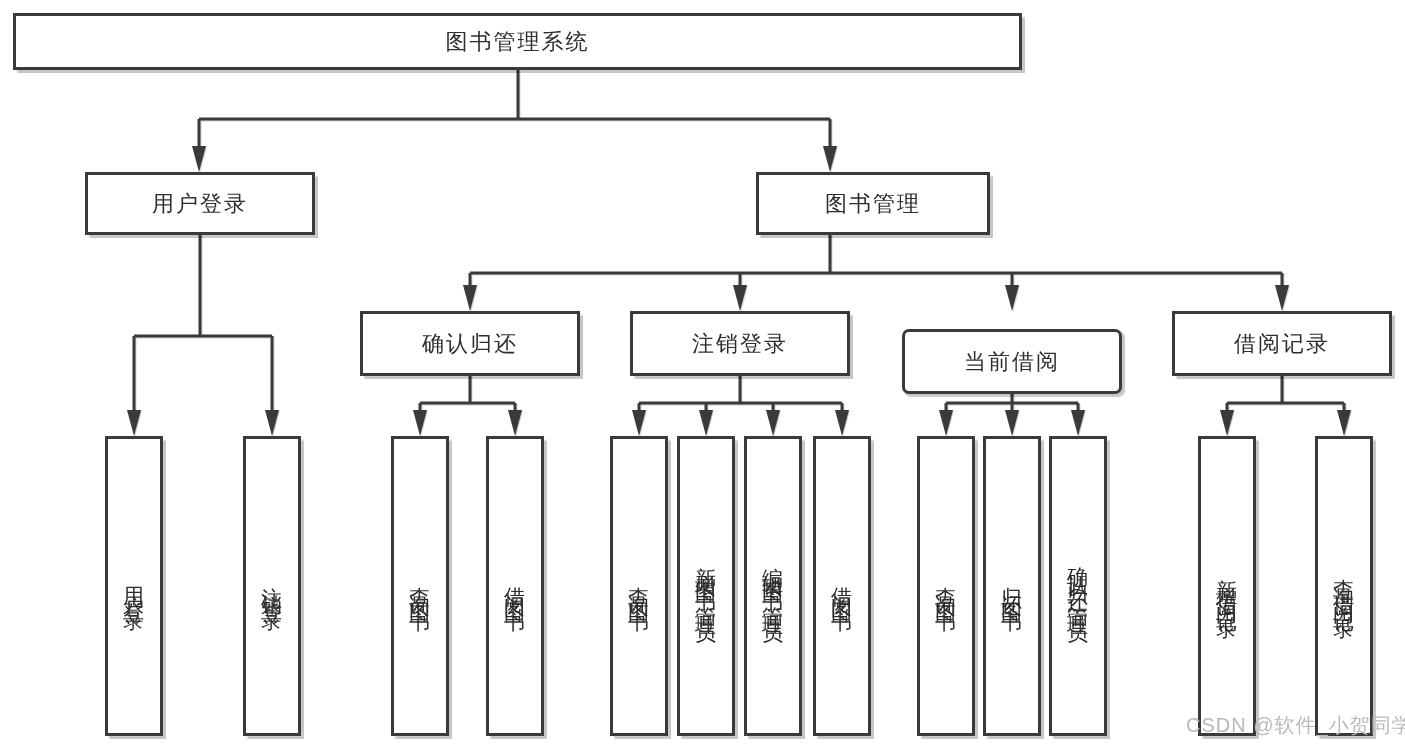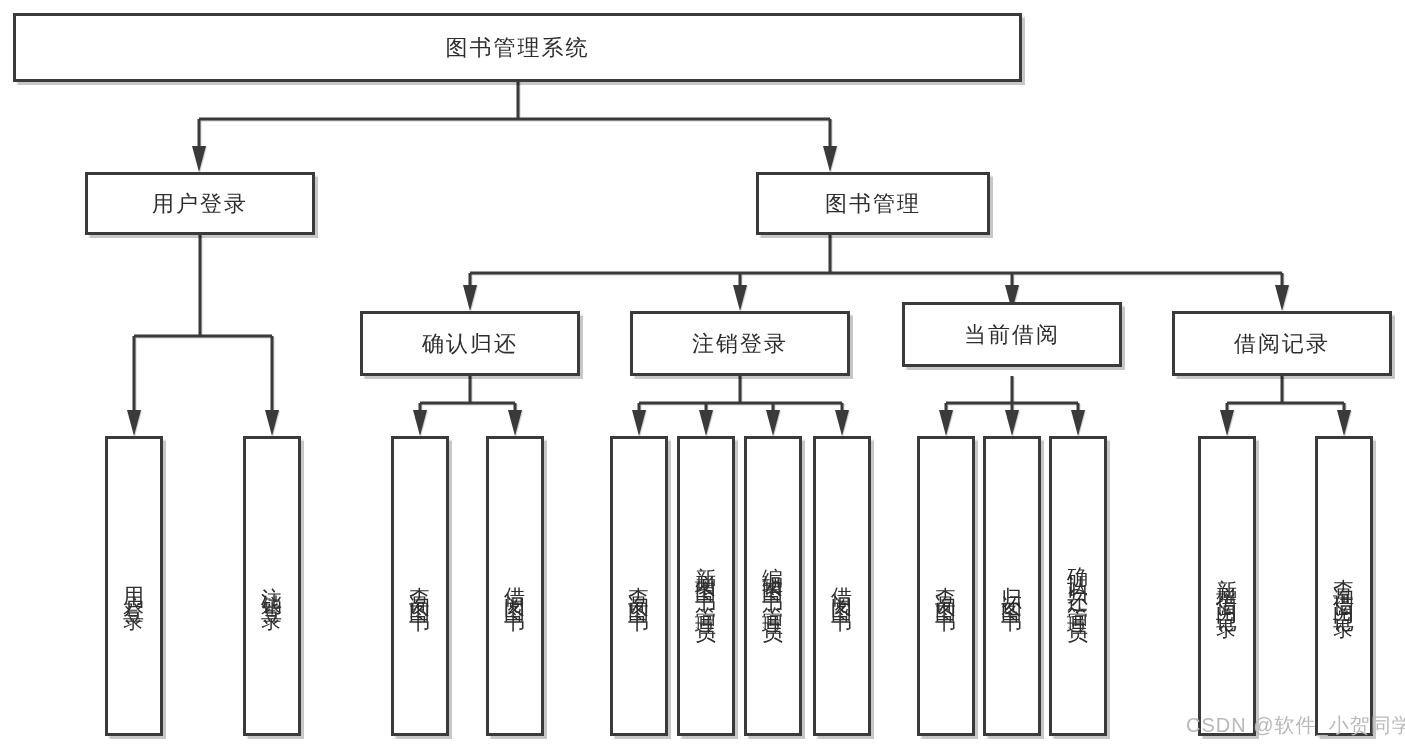--- a/index.html
+++ b/index.html
@@ -63,7 +63,7 @@
     </g>
   </svg>
 
-  <div class="box hbox" style="left:13px; top:13px; width:1009px; height:69px;">图书管理系统</div>
+  <div class="box hbox" style="left:13px; top:13px; width:1009px; height:57px;">图书管理系统</div>
 
   <div class="box hbox" style="left:85px; top:172px; width:230px; height:63px;">用户登录</div>
   <div class="box hbox" style="left:713px; top:172px; width:234px; height:63px;margin-left:43px;">图书管理</div>

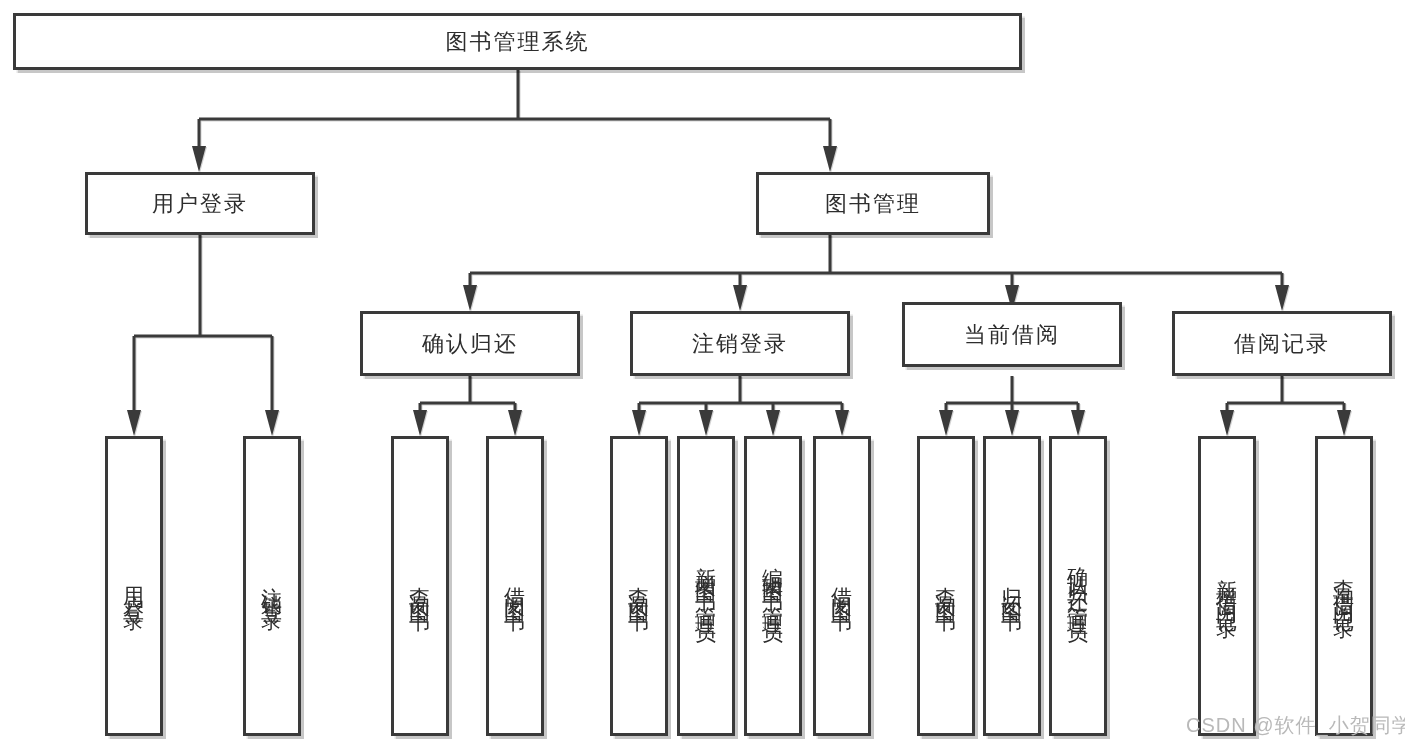--- a/index.html
+++ b/index.html
@@ -70,7 +70,7 @@
 
   <div class="box hbox" style="left:360px; top:311px; width:220px; height:65px;">确认归还</div>
   <div class="box hbox" style="left:630px; top:311px; width:220px; height:65px;">注销登录</div>
-  <div class="box hbox" style="left:902px; top:302px; width:220px; height:65px;">当前借阅</div>
+  <div class="box hbox" style="left:902px; top:329px; width:220px; height:65px;border-radius:7px;">当前借阅</div>
   <div class="box hbox" style="left:1172px; top:311px; width:220px; height:65px;">借阅记录</div>
 
   <div class="box vbox" style="left:105px; top:436px; width:58px; height:300px;">用户登录</div>

